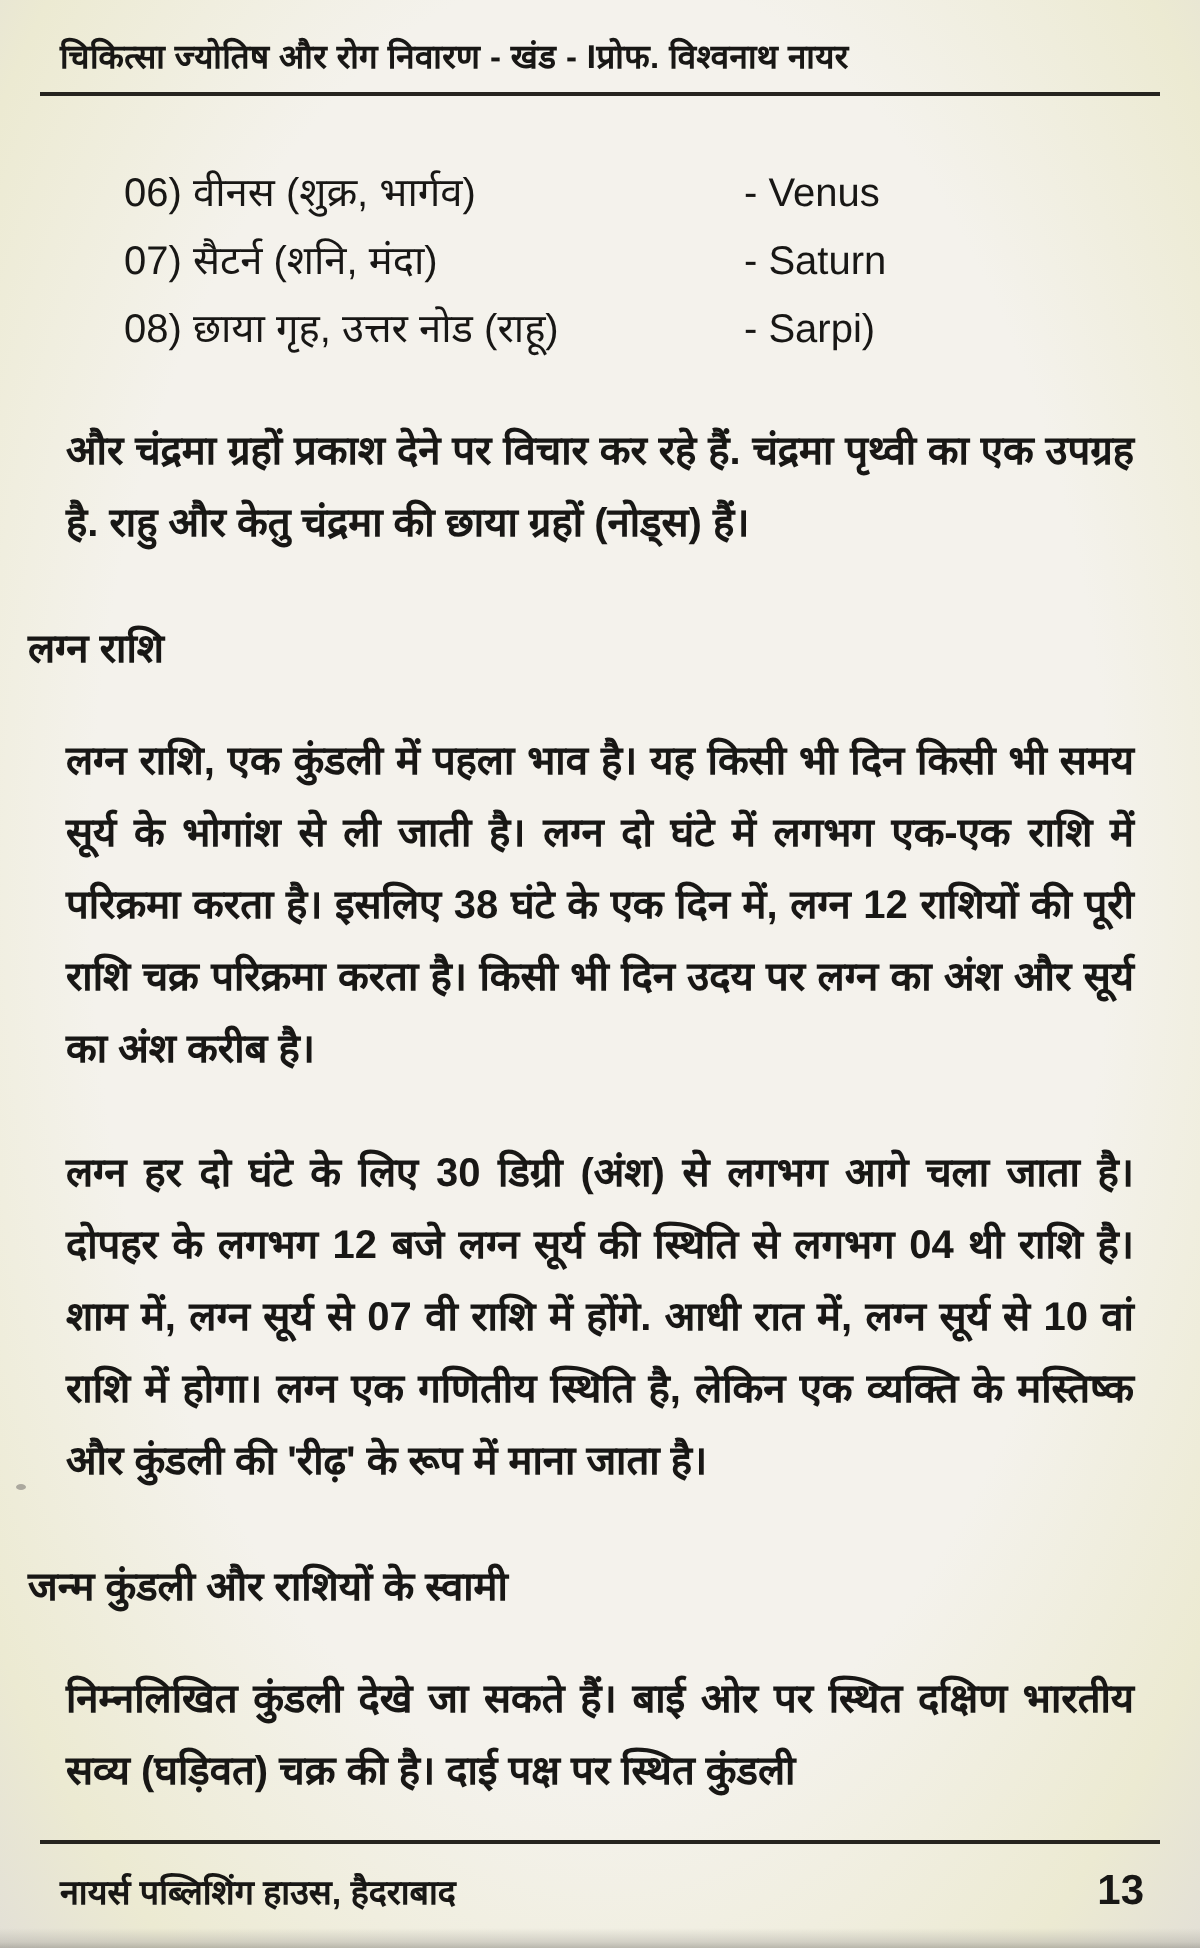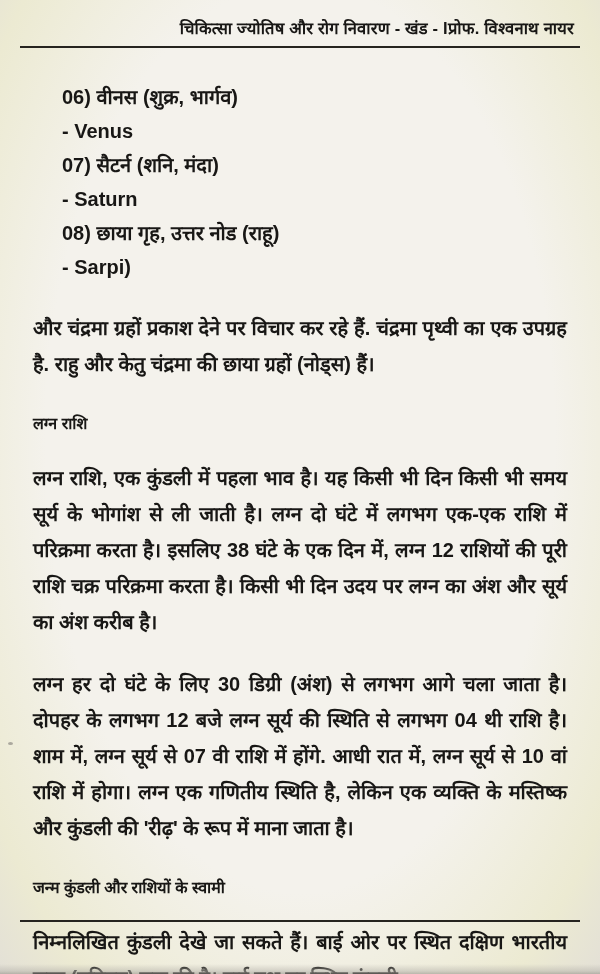--- a/index.html
+++ b/index.html
@@ -24,7 +24,7 @@
     opacity: .55;
   }
   .header {
-    display: flex; justify-content: flex-end; align-items: baseline;
+    display: flex; justify-content: flex-start; align-items: baseline;
     padding: 16px 26px 0 30px;
     font-size: 16.5px; font-weight: 700;
     letter-spacing: .2px;

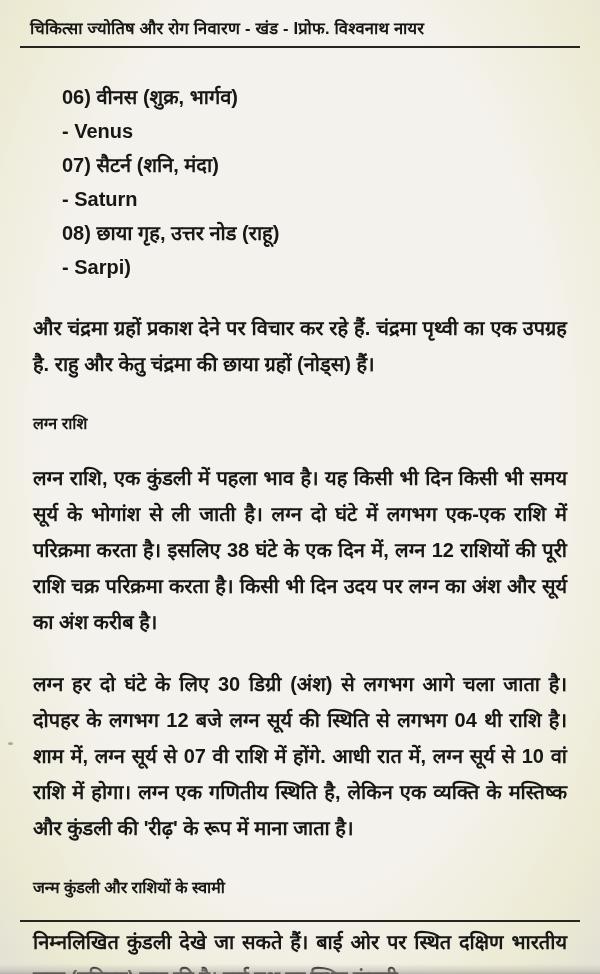--- a/index.html
+++ b/index.html
@@ -37,9 +37,8 @@
   .planet-list { margin: 32px 40px 0 62px; }
   .planet-row {
     display: flex;
-    font-size: 20px; font-weight: 700;
+    font-size: 20px; font-weight: 400;
     line-height: 34px;
-    flex-direction: column;
   }
   .planet-left { width: 288px; flex: none; }
   .planet-right { font-family: "Liberation Sans", sans-serif; }

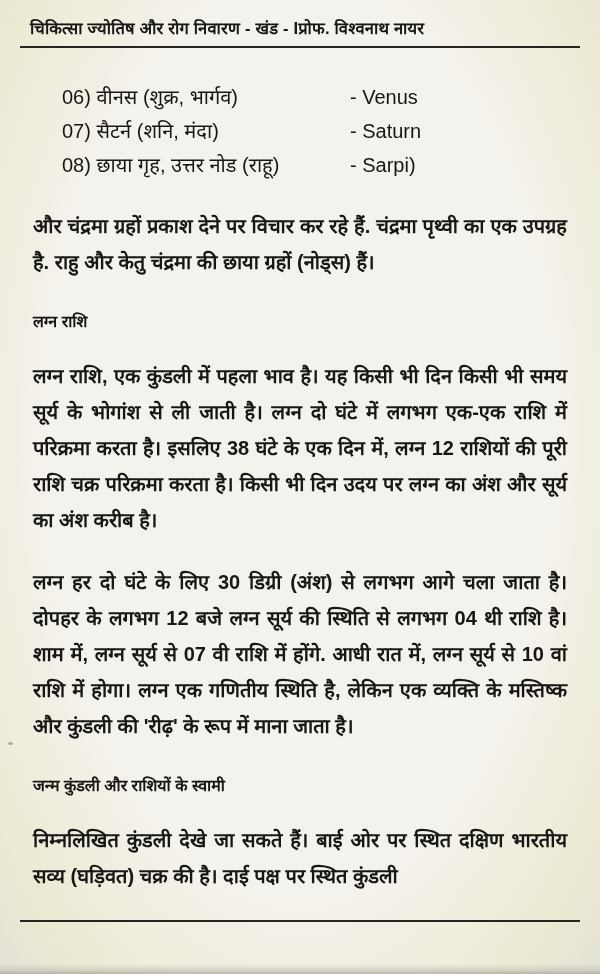--- a/index.html
+++ b/index.html
@@ -41,7 +41,7 @@
     line-height: 34px;
   }
   .planet-left { width: 288px; flex: none; }
-  .planet-right { font-family: "Liberation Sans", sans-serif; }
+  .planet-right { font-family: "Liberation Sans", sans-serif; margin-left: 22px; }
   .para {
     margin: 26px 33px 0 33px;
     font-size: 20px; font-weight: 600;

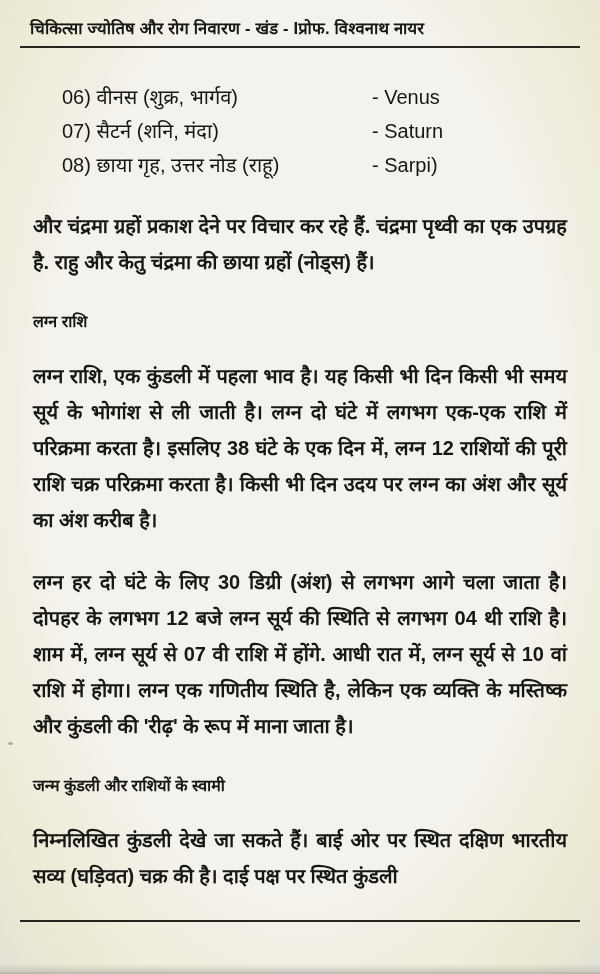--- a/index.html
+++ b/index.html
@@ -49,8 +49,8 @@
     text-align: justify;
   }
   .section-heading {
-    margin: 30px 33px 0 33px;
-    font-size: 16px; font-weight: 800;
+    margin: 30px 33px 0 14px;
+    font-size: 20px; font-weight: 800;
   }
   .footer-rule {
     position: absolute; left: 20px; right: 20px; bottom: 52px;

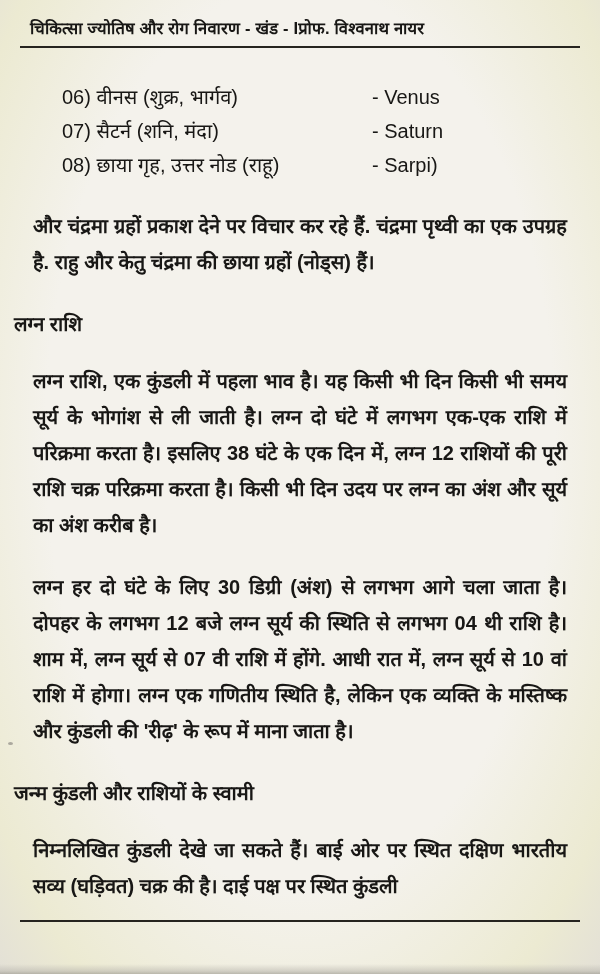--- a/index.html
+++ b/index.html
@@ -109,6 +109,10 @@
   <span class="artifact-dot"></span>
 
   <div class="footer-rule"></div>
+  <div class="footer-row">
+    <span class="publisher">नायर्स पब्लिशिंग हाउस, हैदराबाद</span>
+    <span class="page-number">13</span>
+  </div>
 
 </div>
 

